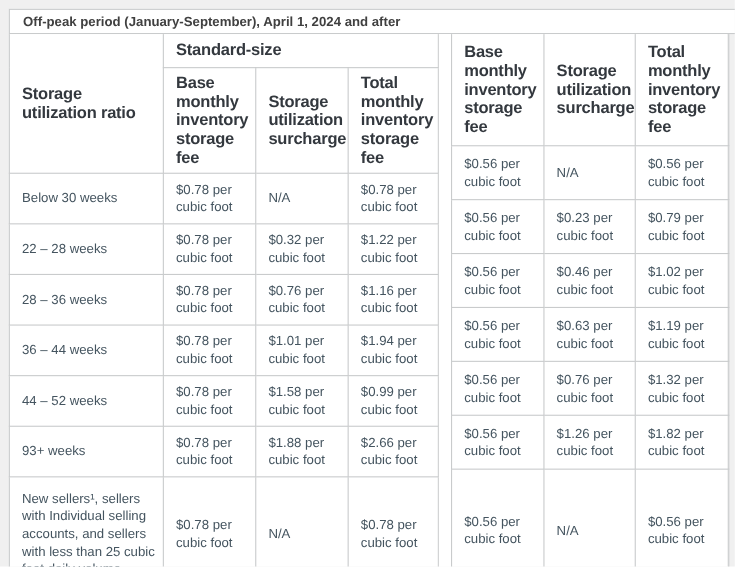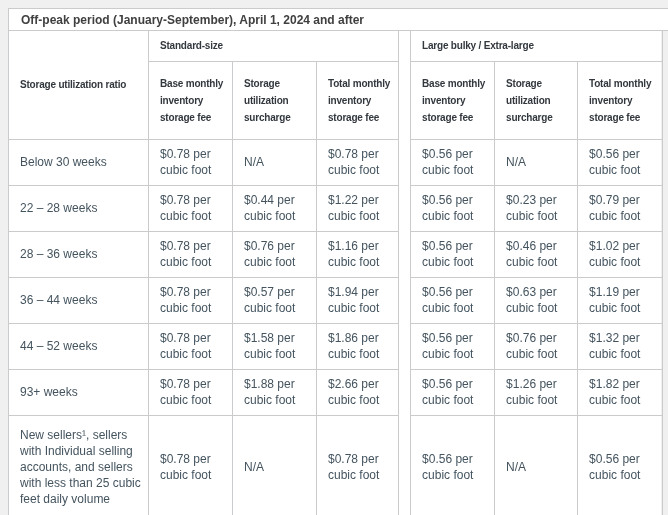--- a/index.html
+++ b/index.html
@@ -33,7 +33,7 @@
   .t tr:first-child th { border-top: none; }
   .t th {
     color: #33383e; font-weight: bold;
-    font-size: 10px; line-height: 17px; letter-spacing: -0.2px;
+    font-size: 15px; line-height: 17px; letter-spacing: -0.2px;
     padding: 5px 3px 5px 11px;
   }
   .t td {

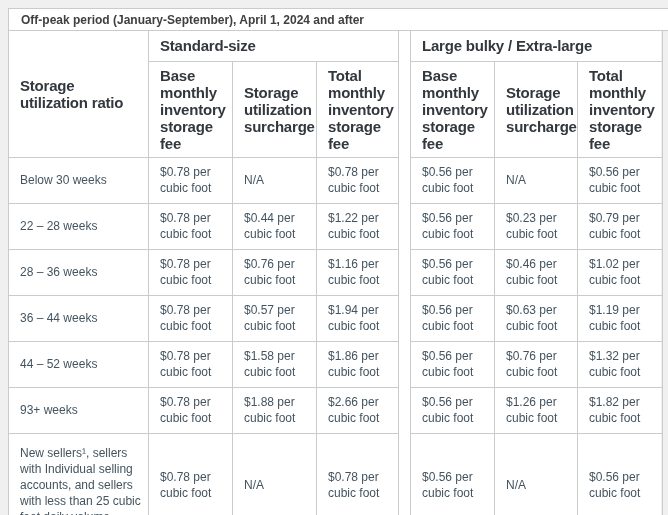--- a/index.html
+++ b/index.html
@@ -125,9 +125,6 @@
         <col style="width:85px">
     </colgroup>
     <tbody>
-        <tr class="group-row">
-      <th colspan="3">Large bulky / Extra-large</th>
-    </tr>
     <tr class="sub-row">
       <th>Base monthly inventory storage fee</th>
       <th>Storage utilization surcharge</th>

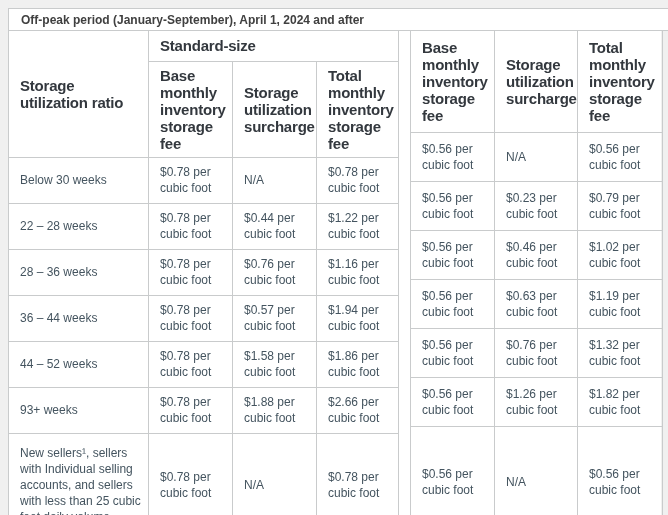--- a/index.html
+++ b/index.html
@@ -80,7 +80,7 @@
     <tr class="data-row">
       <td>22 – 28 weeks</td>
       <td>$0.78 per cubic foot</td>
-      <td>$0.44 per cubic foot</td>
+      <td>$0.32 per cubic foot</td>
       <td>$1.22 per cubic foot</td>
     </tr>
     <tr class="data-row">

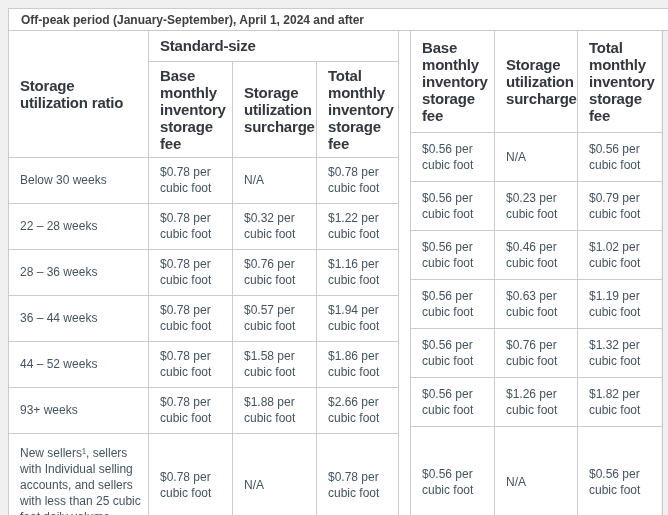--- a/index.html
+++ b/index.html
@@ -92,7 +92,7 @@
     <tr class="data-row">
       <td>36 – 44 weeks</td>
       <td>$0.78 per cubic foot</td>
-      <td>$0.57 per cubic foot</td>
+      <td>$1.01 per cubic foot</td>
       <td>$1.94 per cubic foot</td>
     </tr>
     <tr class="data-row">

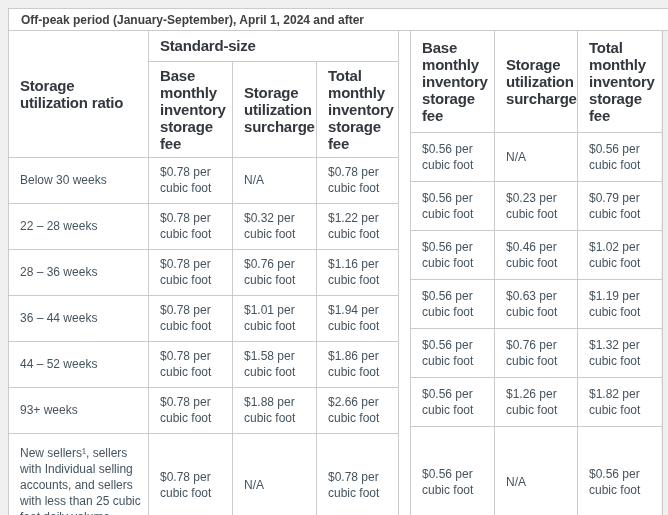--- a/index.html
+++ b/index.html
@@ -99,7 +99,7 @@
       <td>44 – 52 weeks</td>
       <td>$0.78 per cubic foot</td>
       <td>$1.58 per cubic foot</td>
-      <td>$1.86 per cubic foot</td>
+      <td>$0.99 per cubic foot</td>
     </tr>
     <tr class="data-row">
       <td>93+ weeks</td>

